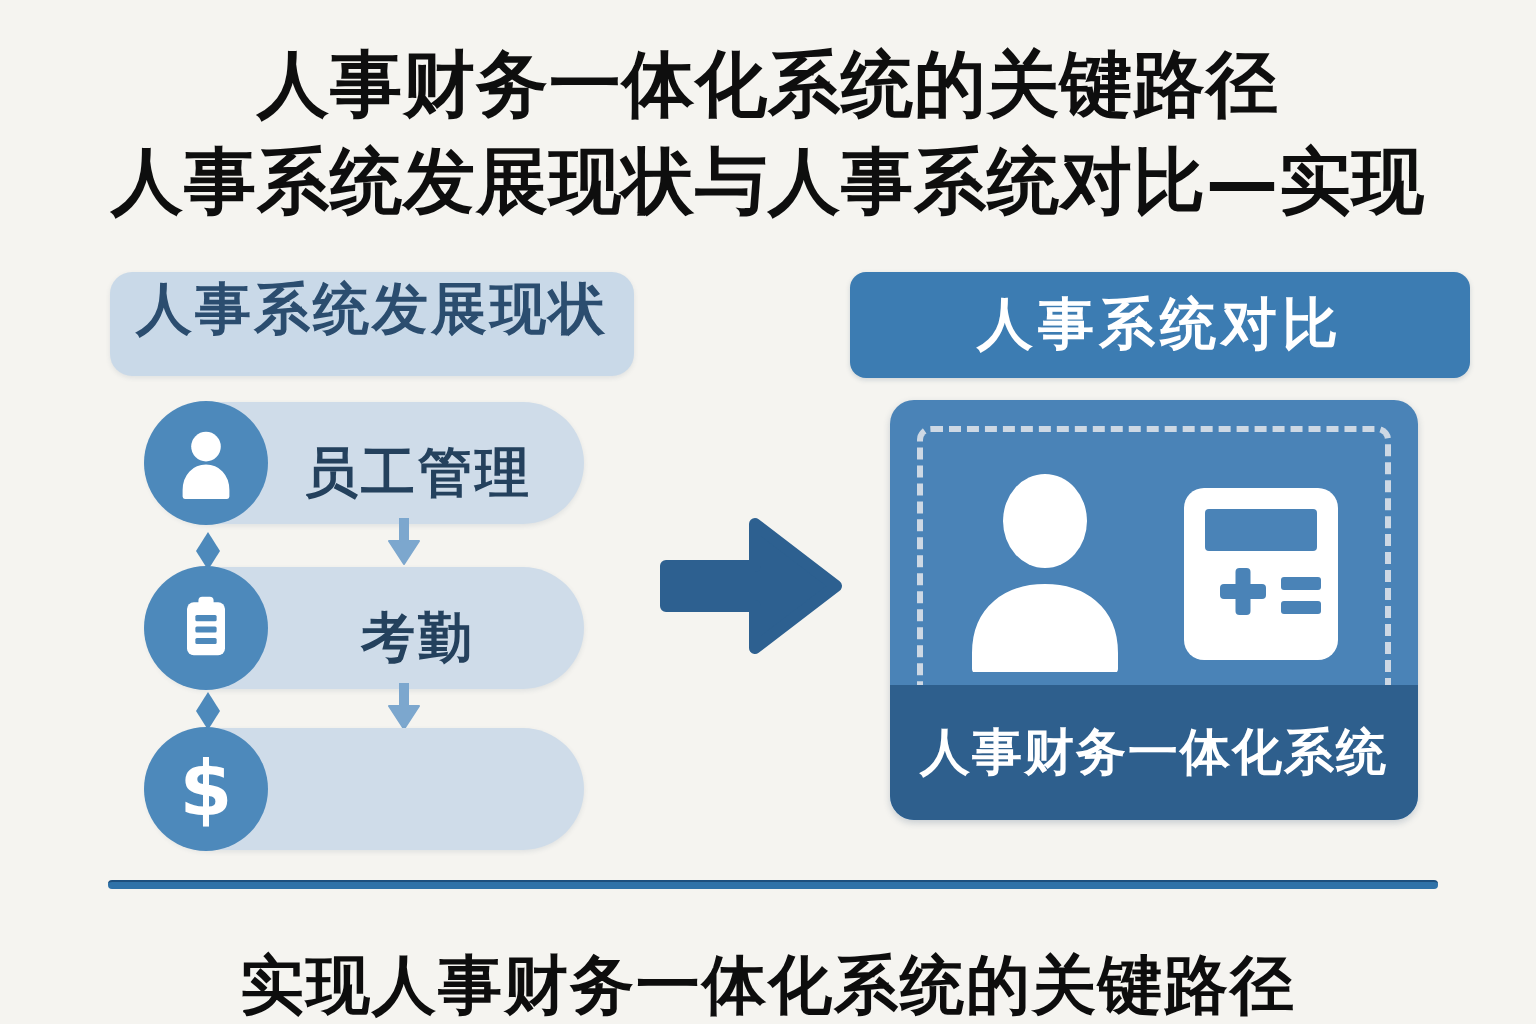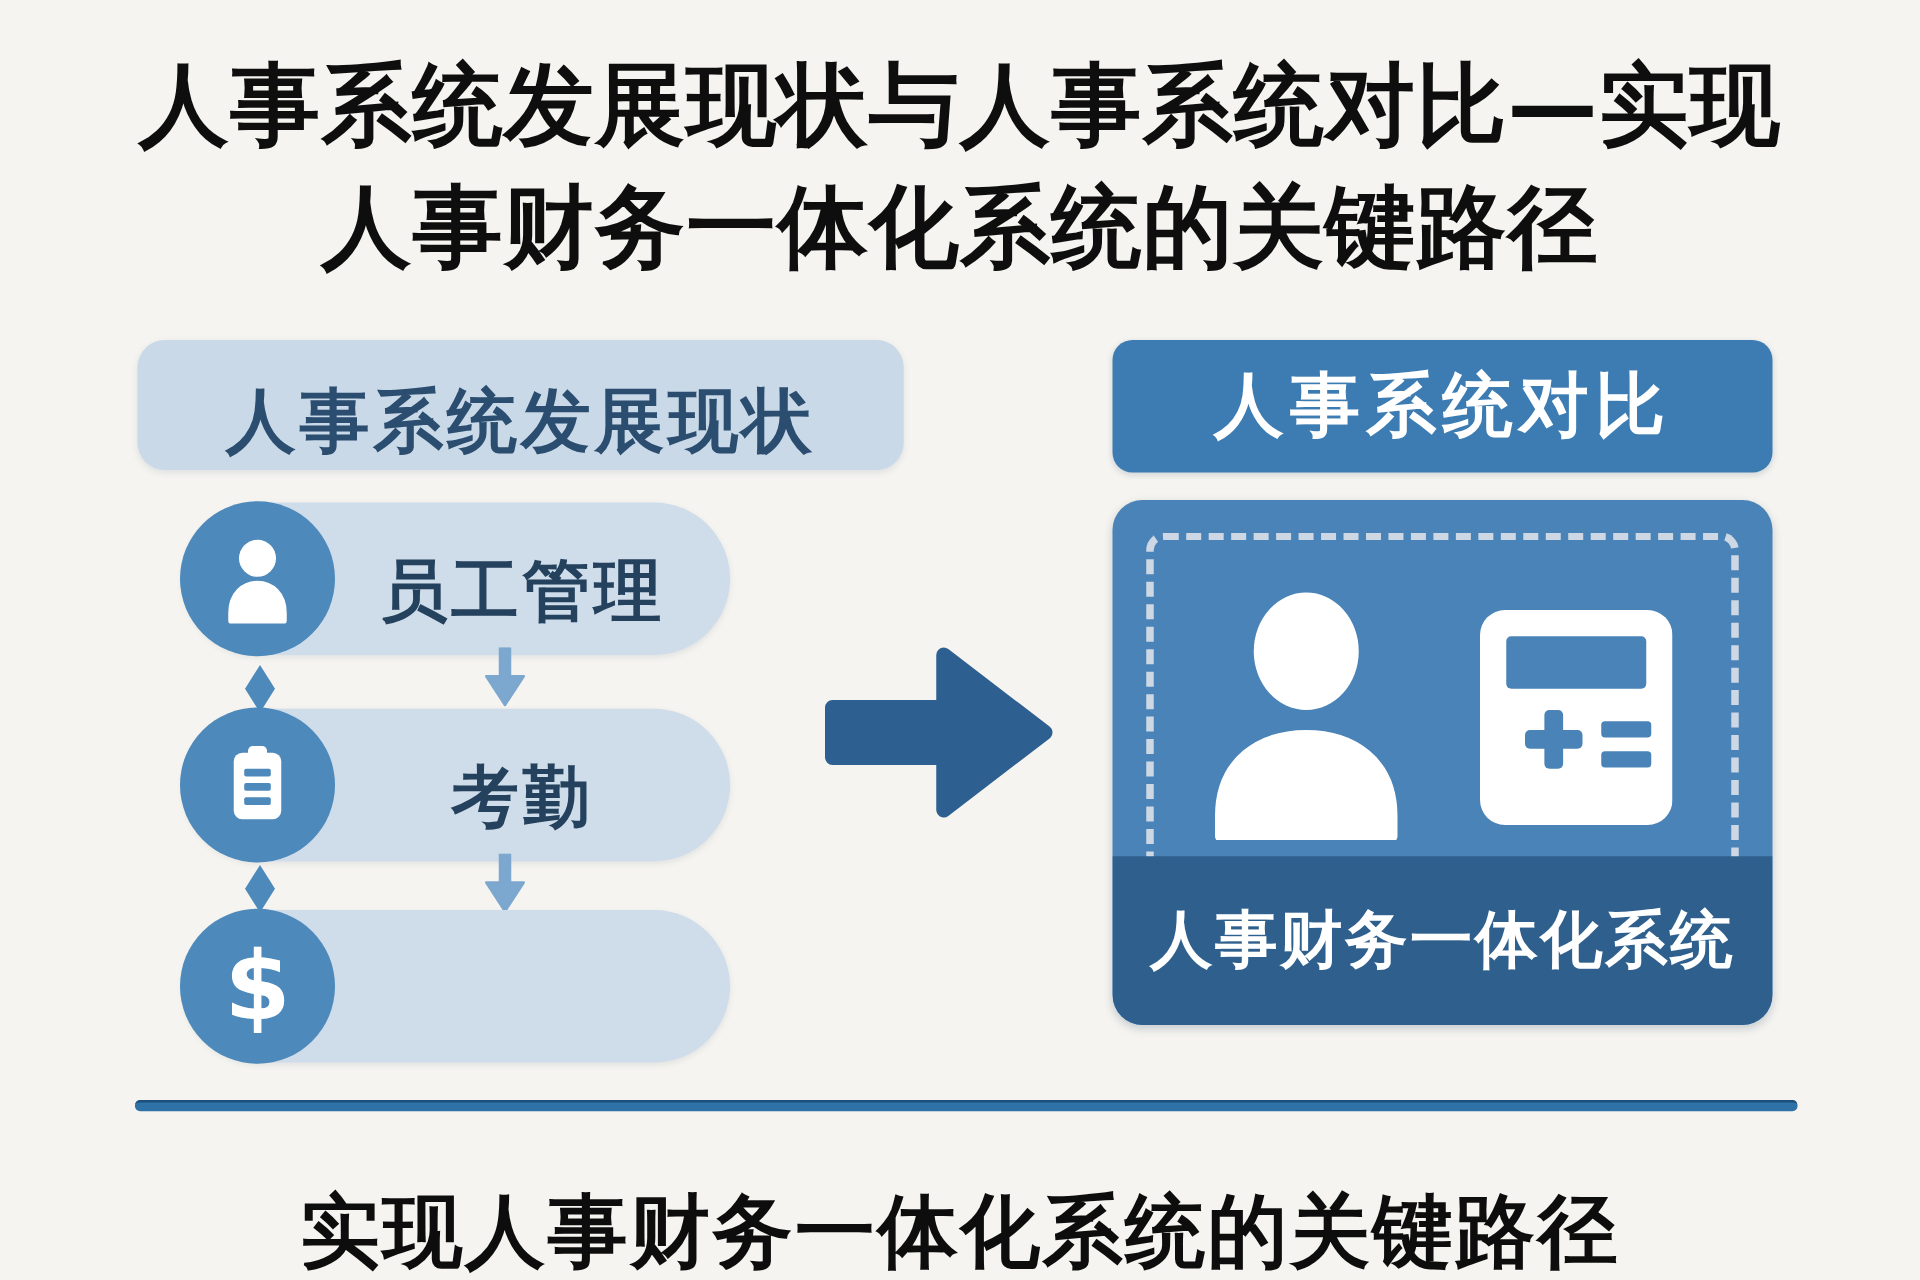--- a/index.html
+++ b/index.html
@@ -104,8 +104,8 @@
 <div class="canvas">
 
   <div class="main-title">
+    <div>人事财务一体化系统的关键路径</div>
     <div>人事系统发展现状与人事系统对比—实现</div>
-    <div>人事财务一体化系统的关键路径</div>
   </div>
 
   <div class="left-header">

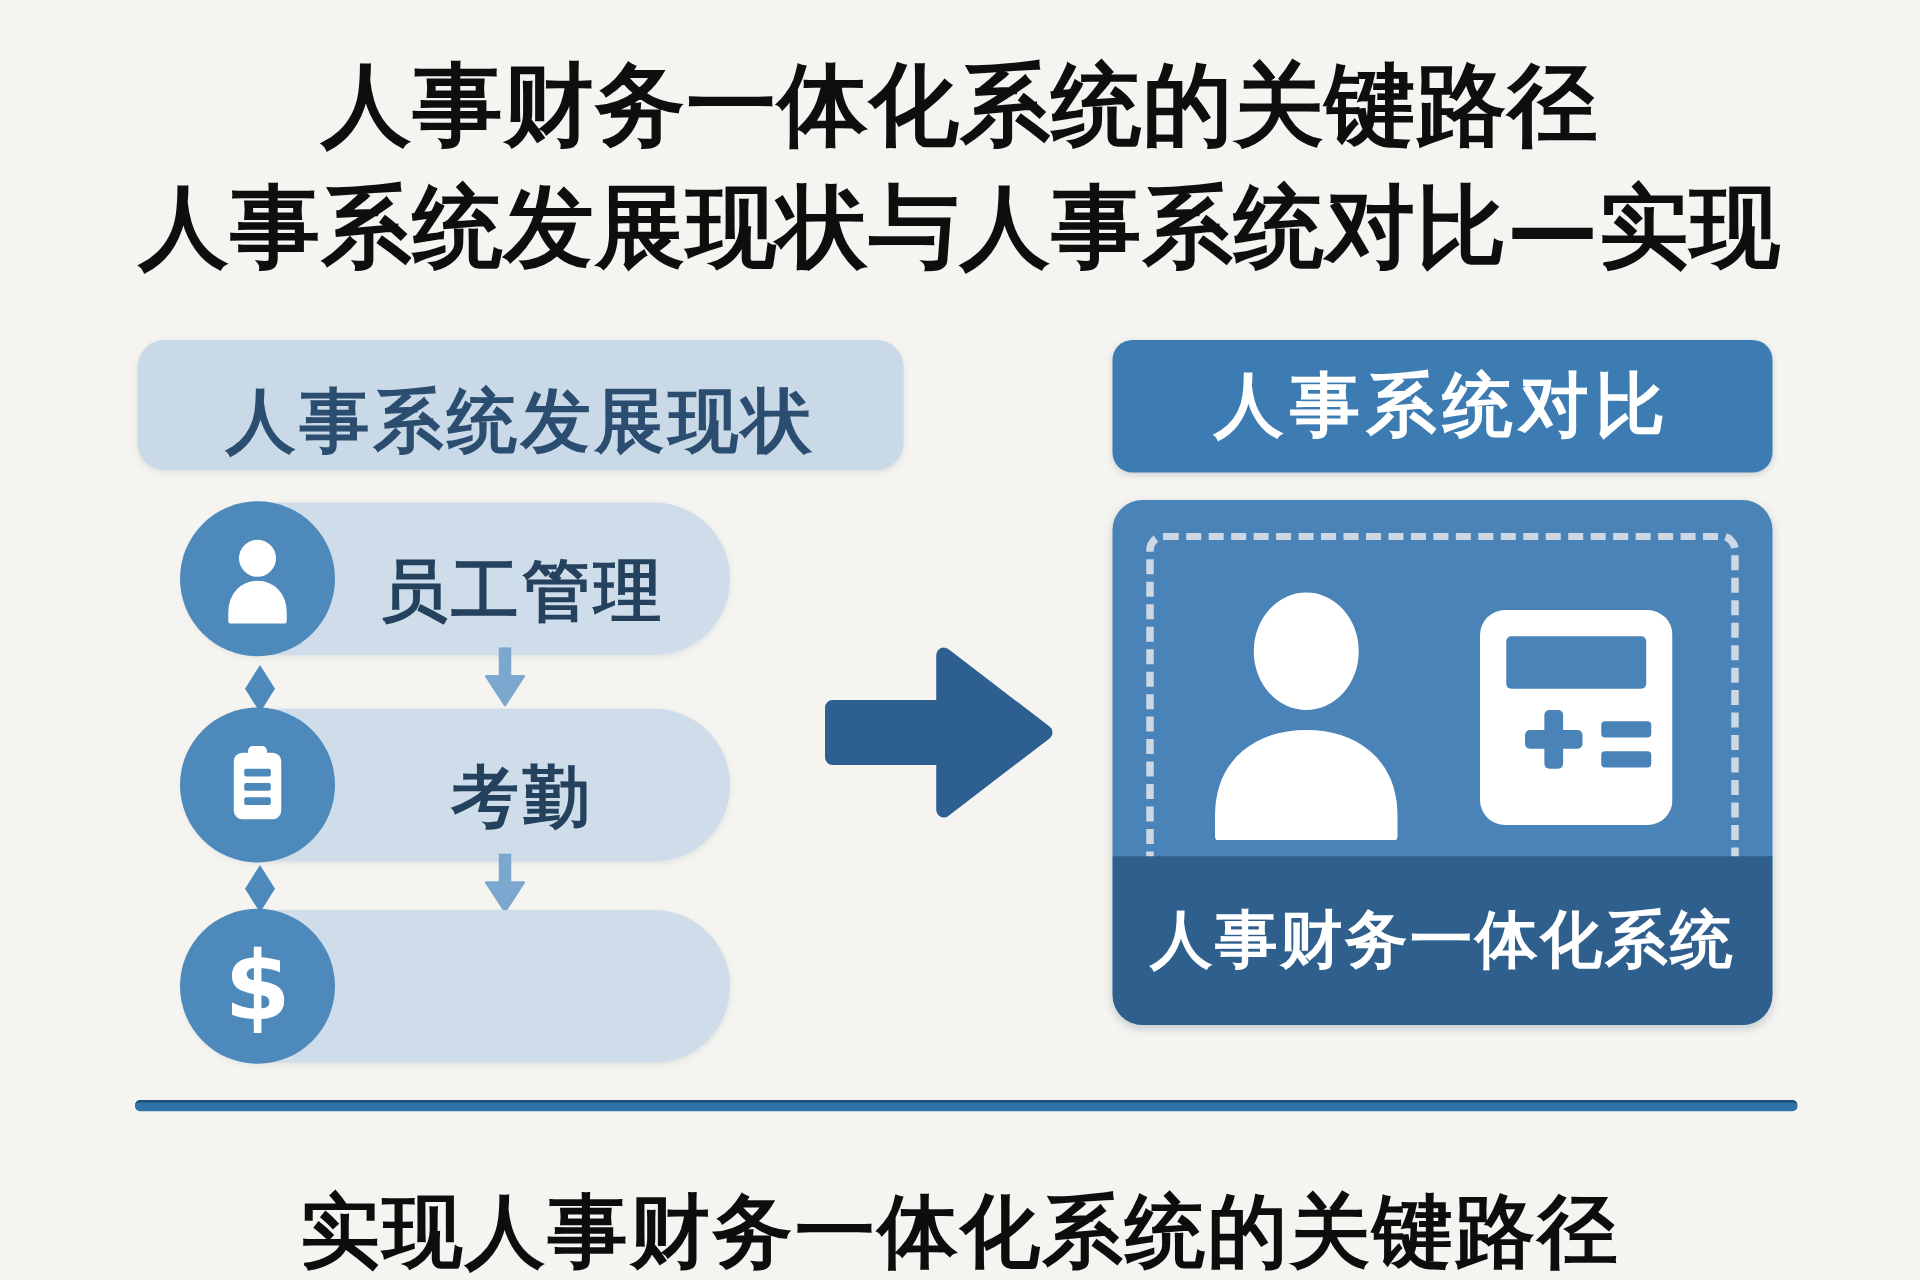--- a/index.html
+++ b/index.html
@@ -26,9 +26,9 @@
 
   
   .left-header {
-    position: absolute; left: 110px; top: 272px; width: 613px; height: 104px;
+    position: absolute; left: 110px; top: 272px; width: 524px; height: 104px;
     background: #c9d9e8; border-radius: 22px;
-    display: flex; align-items: flex-end; justify-content: center;
+    display: flex; align-items: flex-start; justify-content: center;
     color: #2b4d6f; font-size: 56px; font-weight: 800; letter-spacing: 3px;
     box-shadow: 0 2px 5px rgba(40,70,100,0.10);
   }

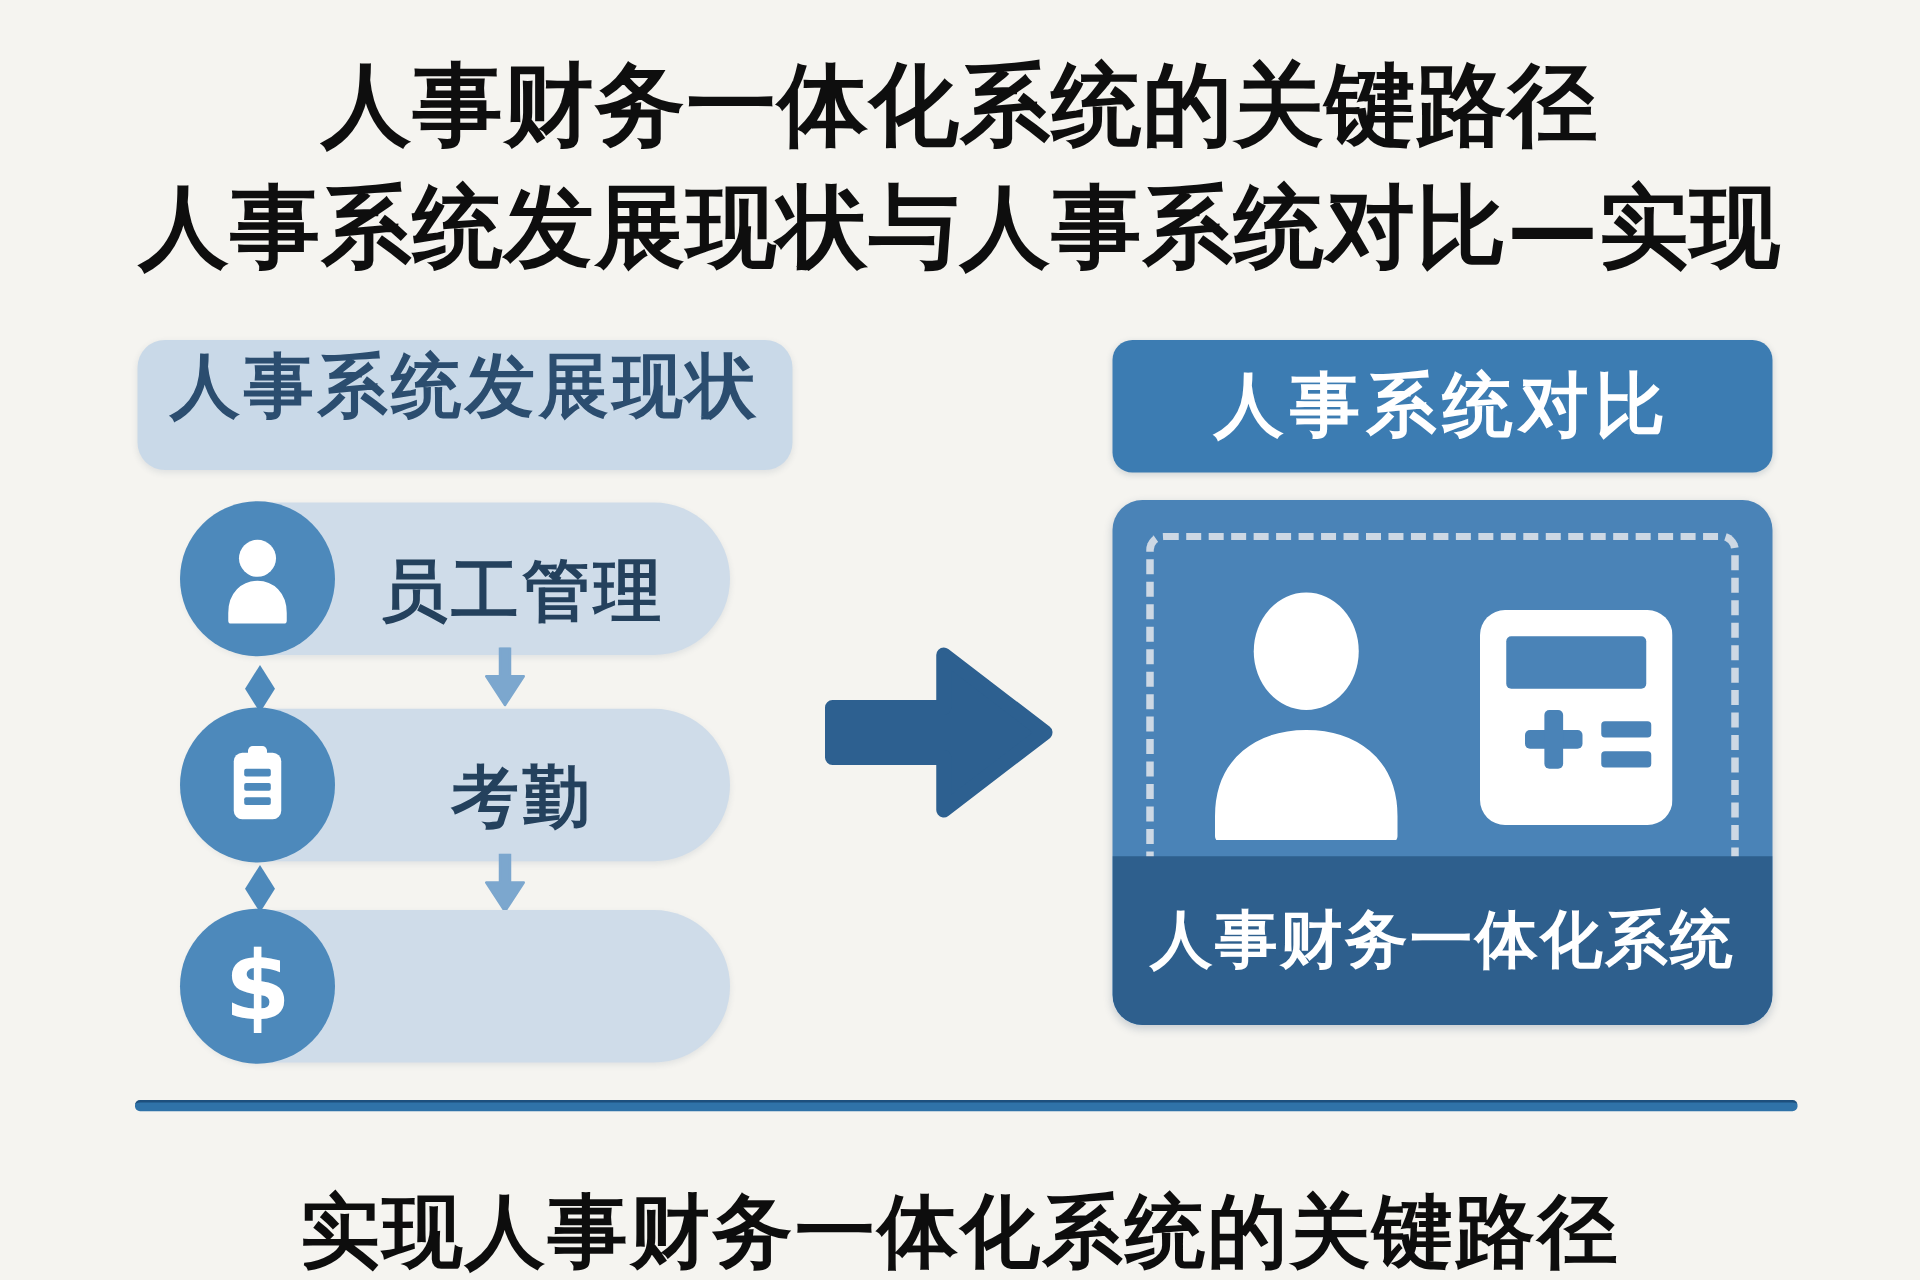--- a/index.html
+++ b/index.html
@@ -66,7 +66,7 @@
 
   
   .right-header {
-    position: absolute; left: 890px; top: 272px; width: 528px; height: 106px;
+    position: absolute; left: 850px; top: 272px; width: 620px; height: 106px;
     background: #3c7cb2; border-radius: 16px;
     display: flex; align-items: center; justify-content: center;
     color: #ffffff; font-size: 56px; font-weight: 800; letter-spacing: 5px;

